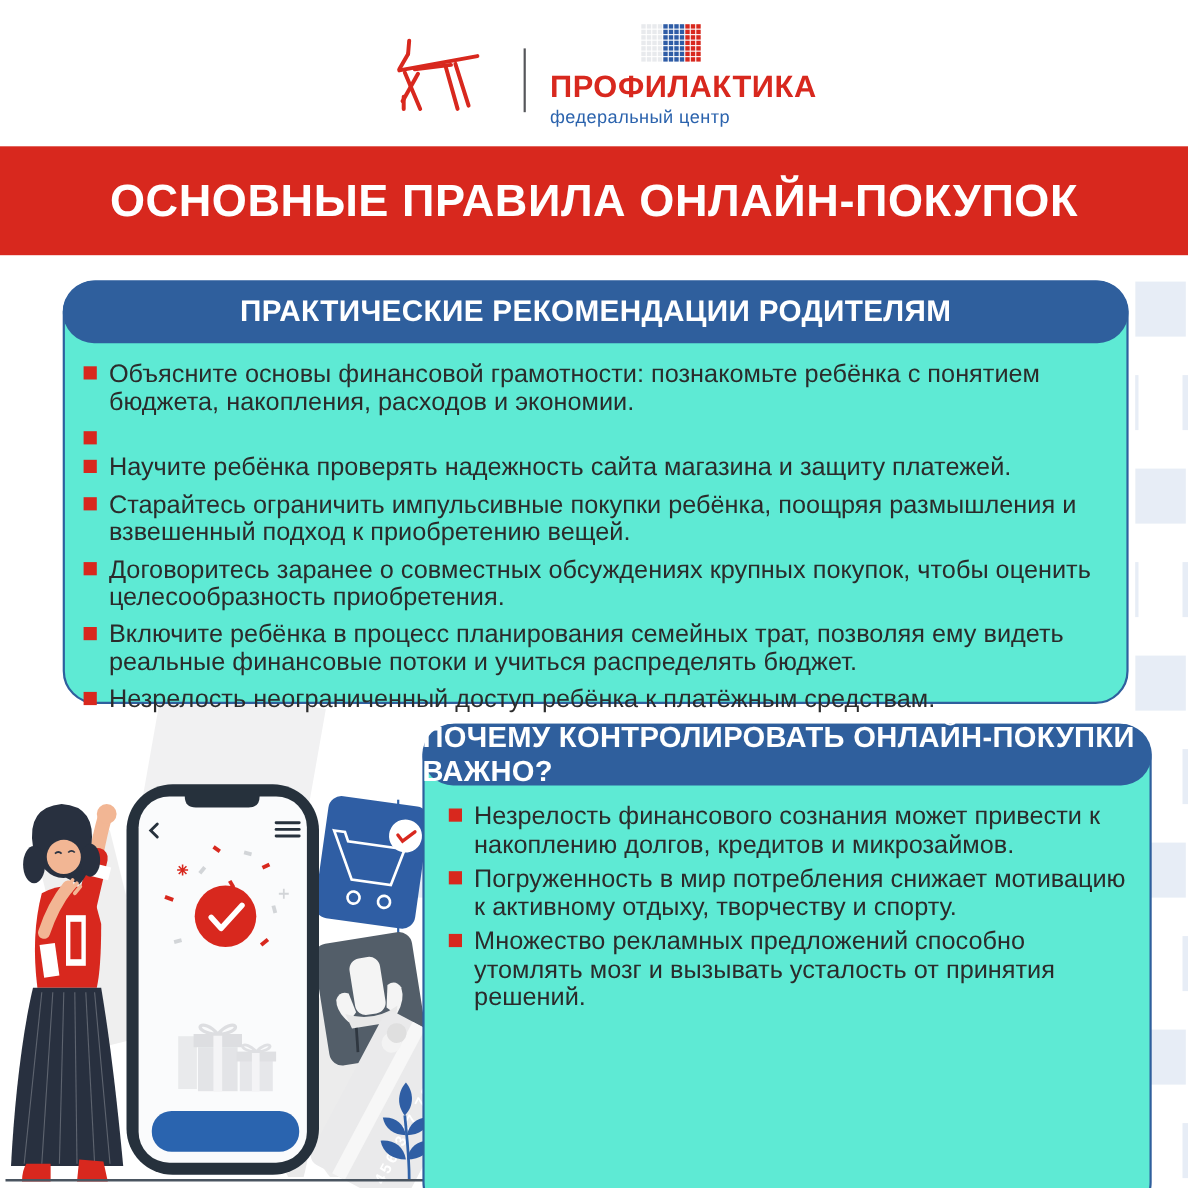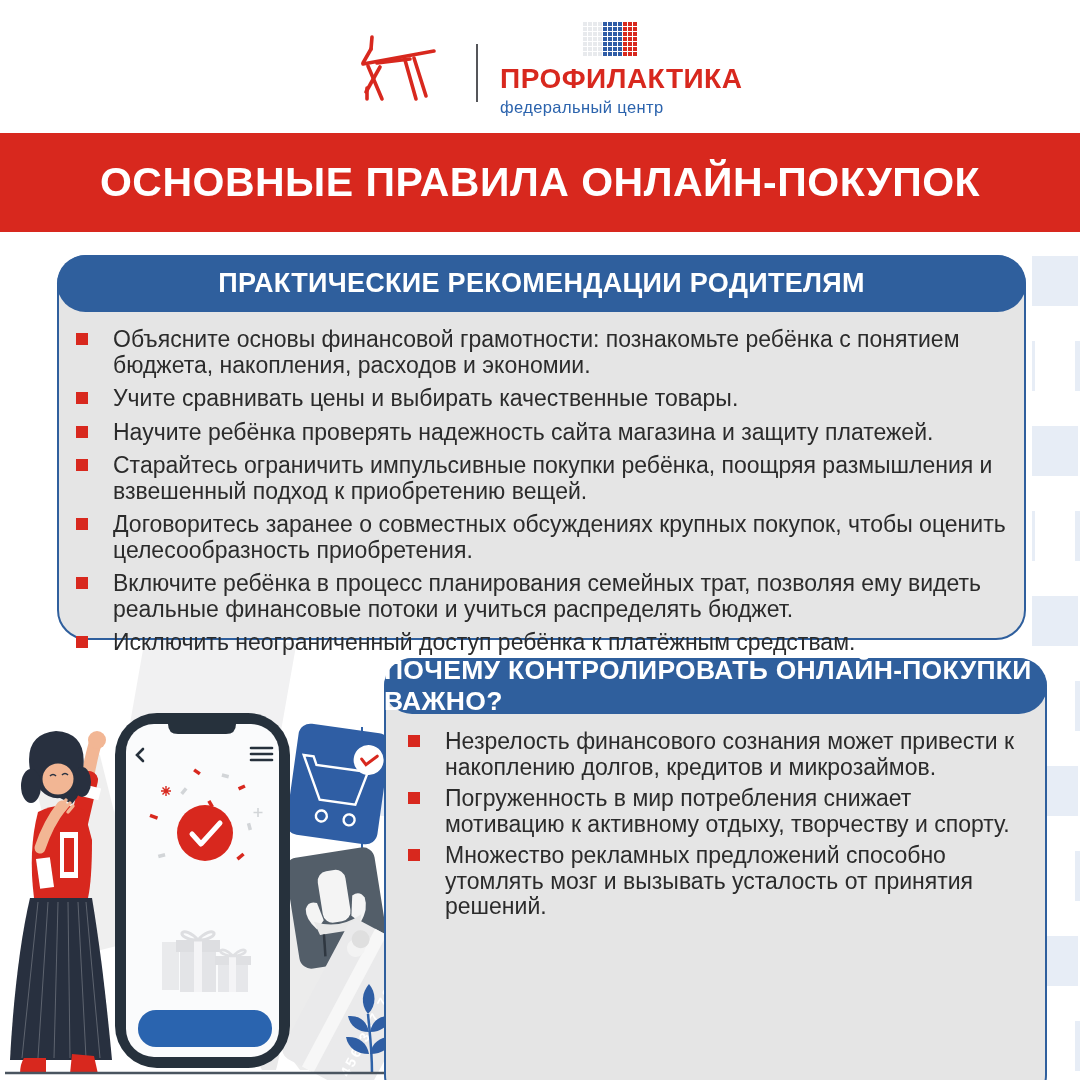--- a/index.html
+++ b/index.html
@@ -30,7 +30,7 @@
   .cover-b{left:380px;top:250px;width:652px;height:405px;}
 
   
-  .card{position:absolute;box-sizing:border-box;background:#e5e5e5;border:2px solid var(--primary-blue);
+  .card{position:absolute;box-sizing:border-box;background:#5eead4;border:2px solid var(--primary-blue);
         border-radius:30px;}
   .card-header{margin:-2px -2px 0 -2px;background:var(--primary-blue);border-radius:30px;
                display:flex;align-items:center;justify-content:center;color:#fff;font-weight:bold;

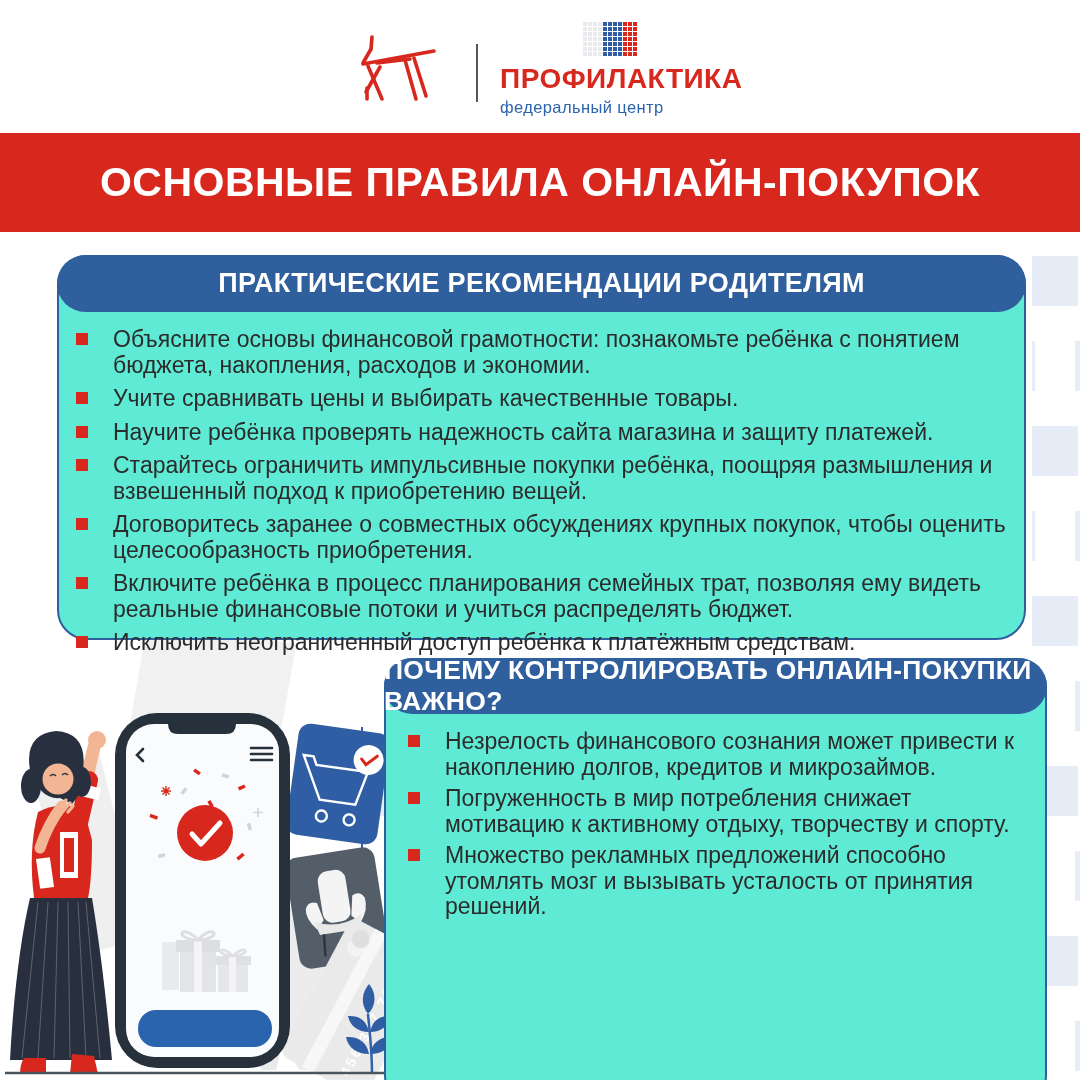--- a/index.html
+++ b/index.html
@@ -41,7 +41,7 @@
   .card2 .card-header{height:56px;font-size:26.5px;}
   .bullets{list-style:none;margin:0;padding:15px 12px 0 17px;}
   .card2 .bullets{padding:15px 10px 0 22px;}
-  .bullets li{display:flex;gap:25px;margin-bottom:8px;font-size:23px;line-height:25.5px;color:var(--text);}
+  .bullets li{display:flex;gap:11px;margin-bottom:8px;font-size:23px;line-height:25.5px;color:var(--text);}
   .card2 .bullets li{margin-bottom:6px;}
   .bullets .sq{flex:none;width:12px;height:12px;background:var(--accent-red);margin-top:6px;}
 

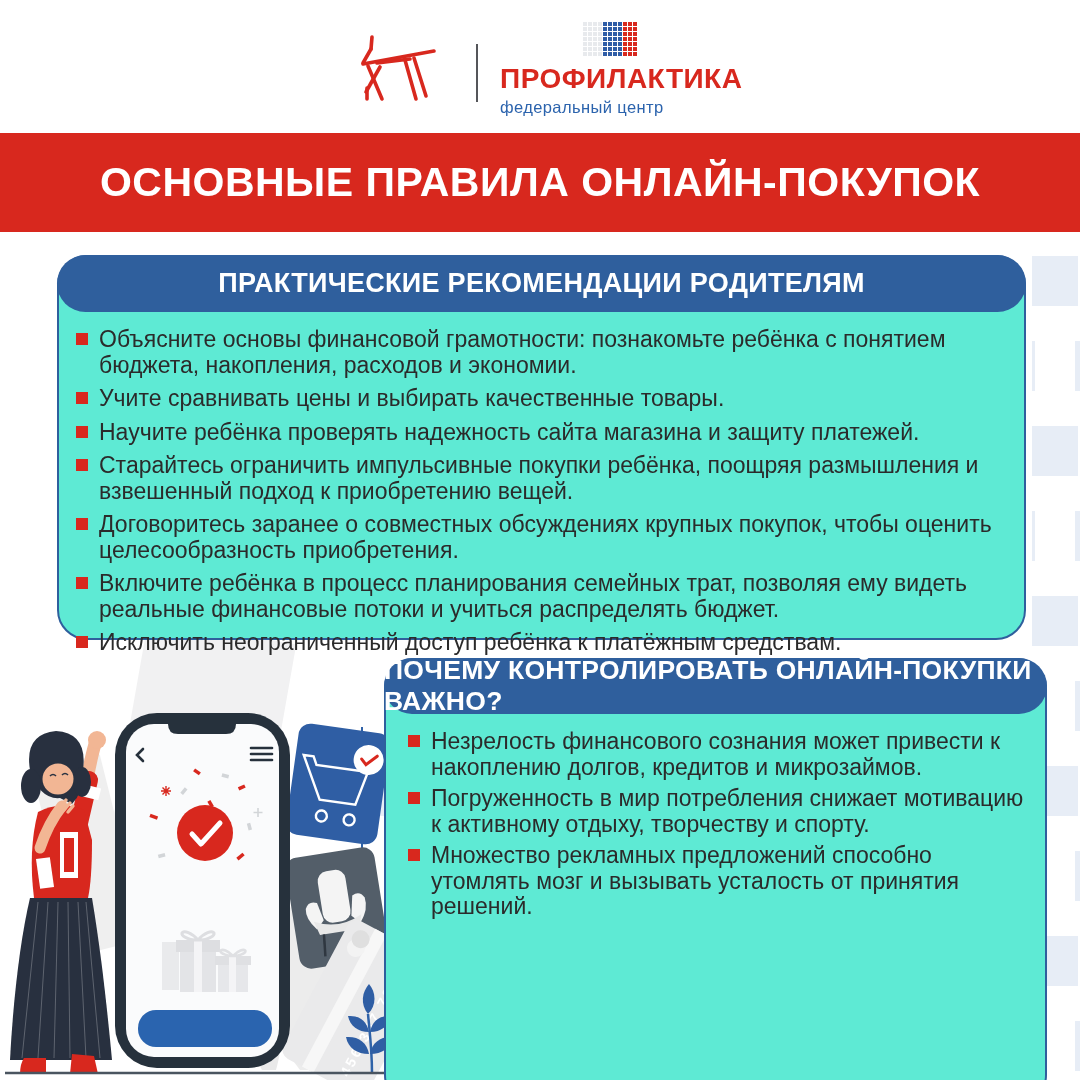--- a/index.html
+++ b/index.html
@@ -416,7 +416,6 @@
         </li>
         <li>
           <span class="sq"></span>
-          <span>Учите сравнивать цены и выбирать качественные товары.</span>
         </li>
         <li>
           <span class="sq"></span>

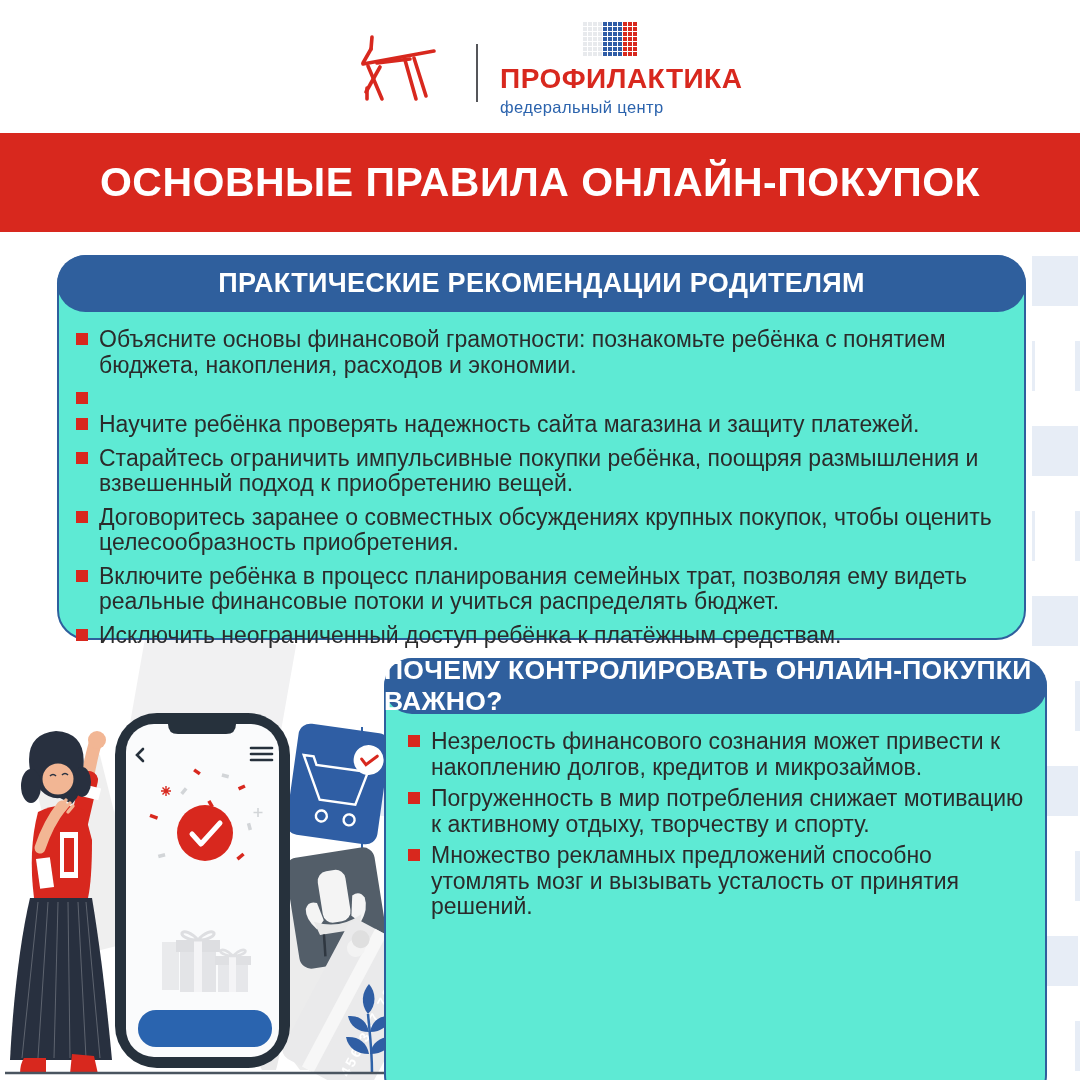--- a/index.html
+++ b/index.html
@@ -435,7 +435,7 @@
         </li>
         <li>
           <span class="sq"></span>
-          <span>Исключить неограниченный доступ ребёнка к платёжным средствам.</span>
+          <span>Незрелость неограниченный доступ ребёнка к платёжным средствам.</span>
         </li>
       </ul>
   </div>

